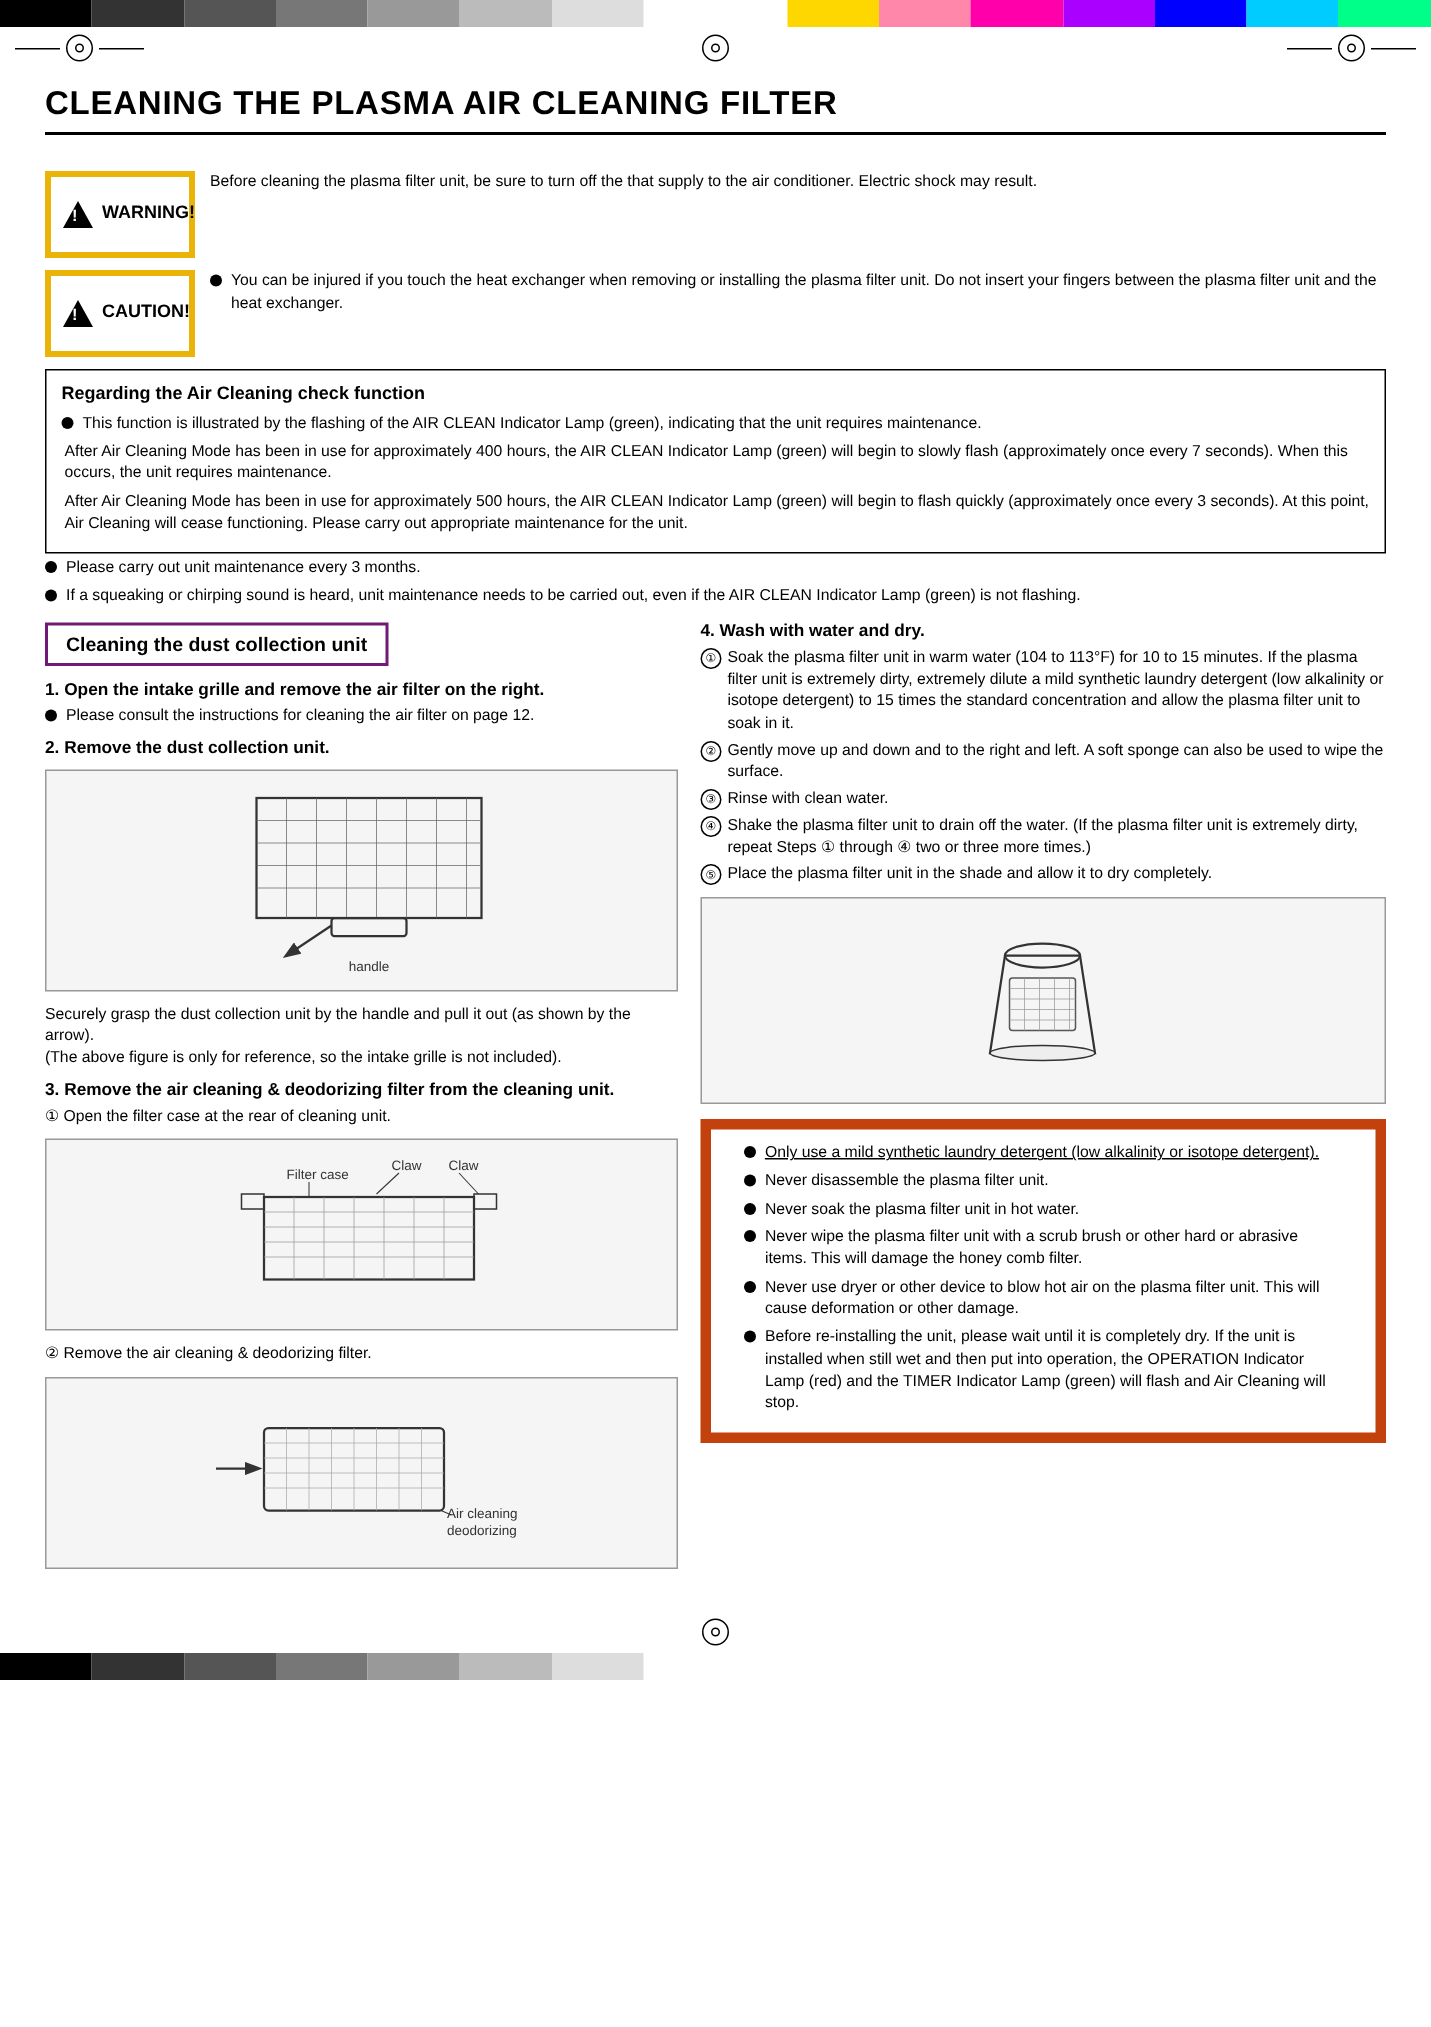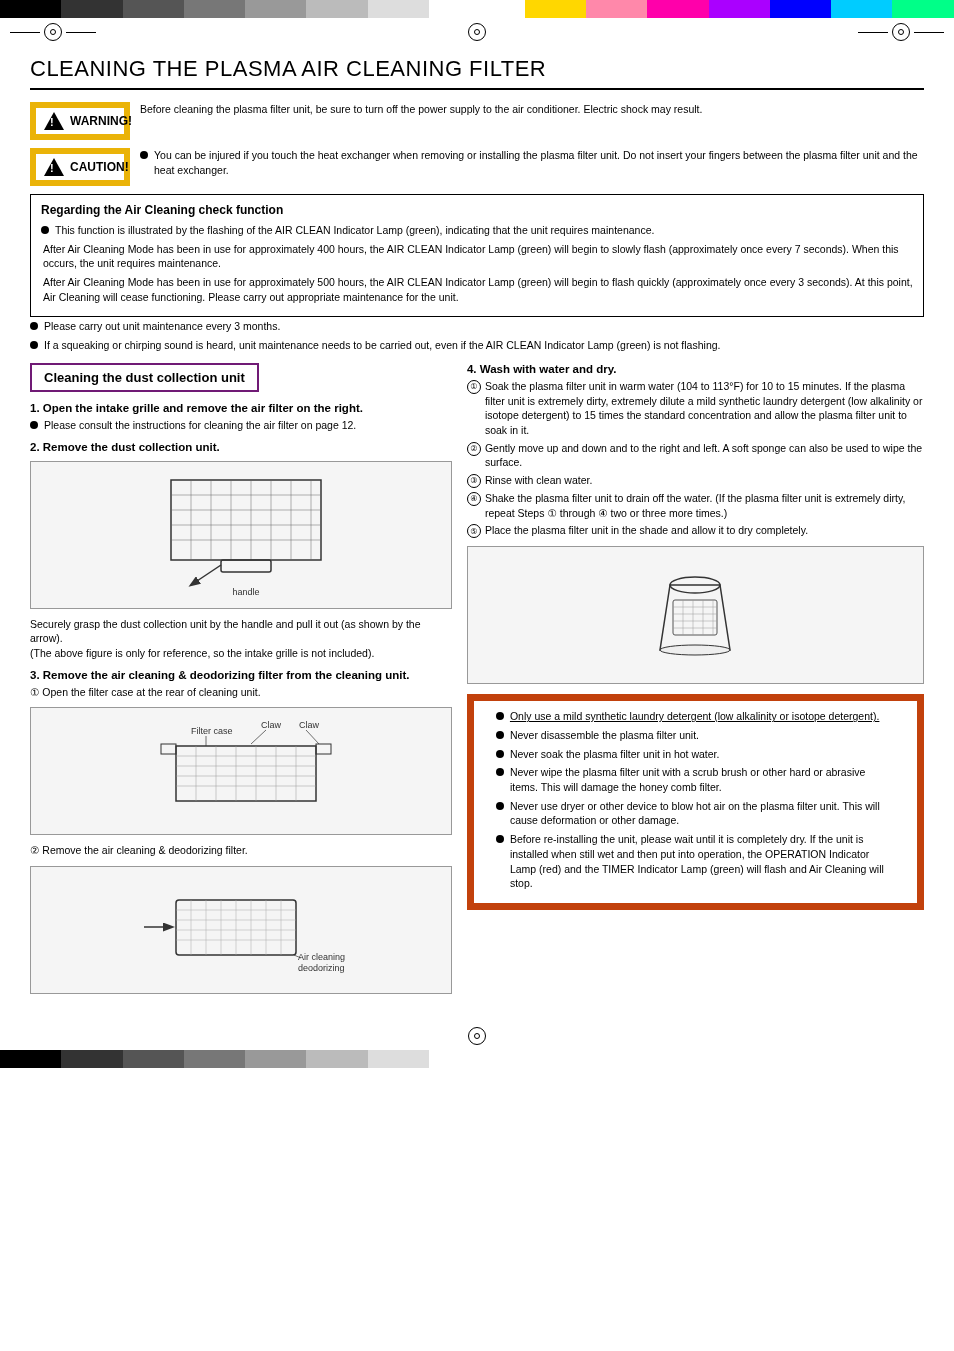--- a/index.html
+++ b/index.html
@@ -72,10 +72,10 @@
     
     .page-title {
       font-size: 22px;
-      font-weight: normal;
+      font-weight: bold;
       border-bottom: 2px solid #000;
       padding-bottom: 6px;
-      margin-bottom: 12px;
+      margin-bottom: 24px;
       letter-spacing: 0.5px;
     }
     .notice-box {

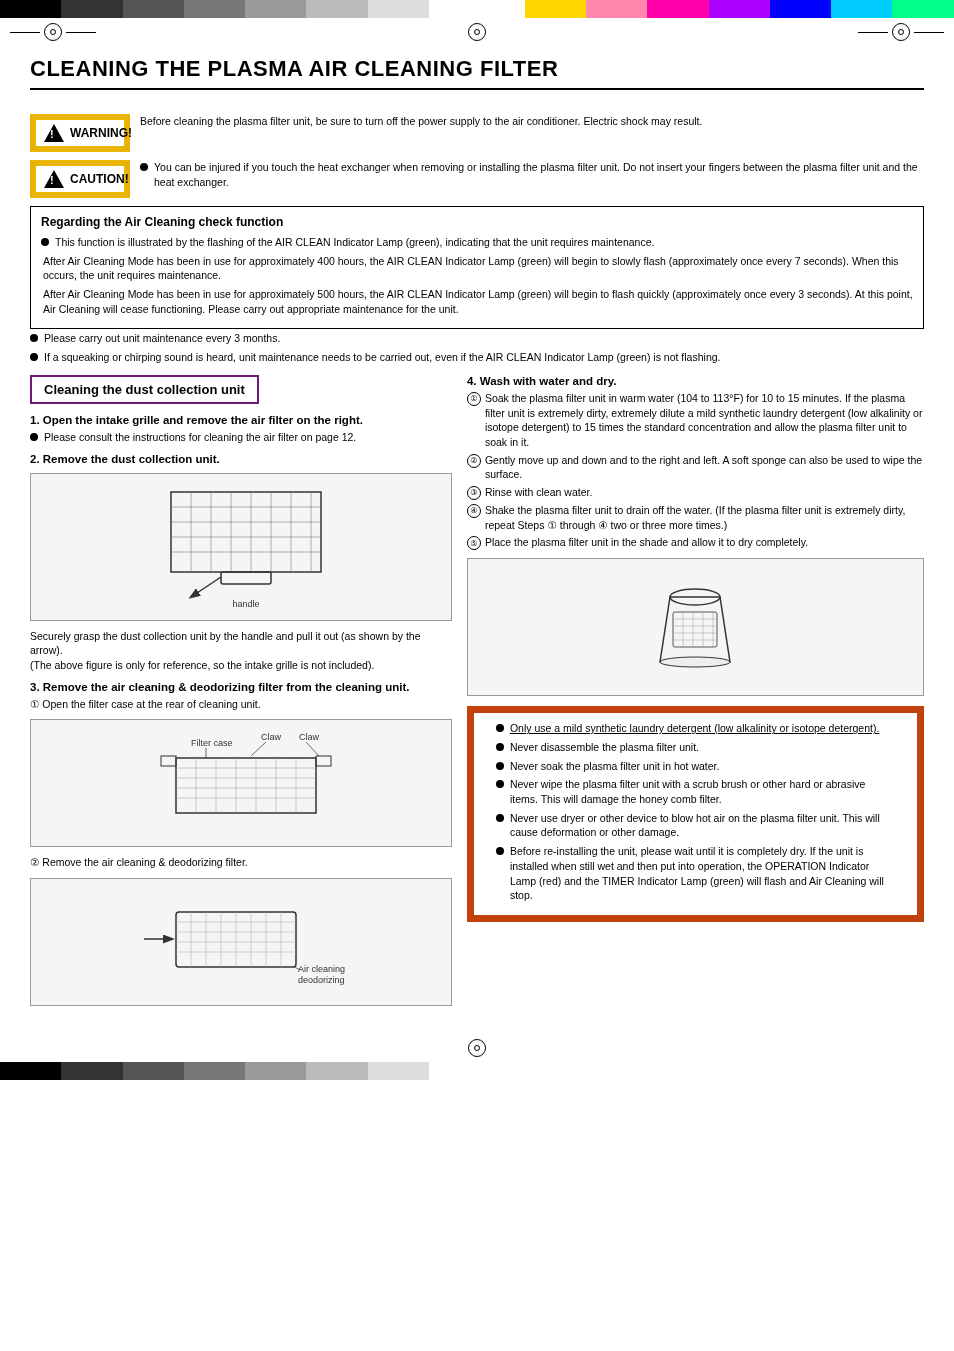--- a/index.html
+++ b/index.html
@@ -329,7 +329,7 @@
       <div class="triangle"></div>
       <span class="notice-label">WARNING!</span>
     </div>
-    <div class="notice-text">Before cleaning the plasma filter unit, be sure to turn off the power supply to the air conditioner. Electric shock may result.</div>
+    <div class="notice-text">Before cleaning the plasma filter unit, be sure to turn off the that supply to the air conditioner. Electric shock may result.</div>
   </div>
 
   <div class="notice-row">

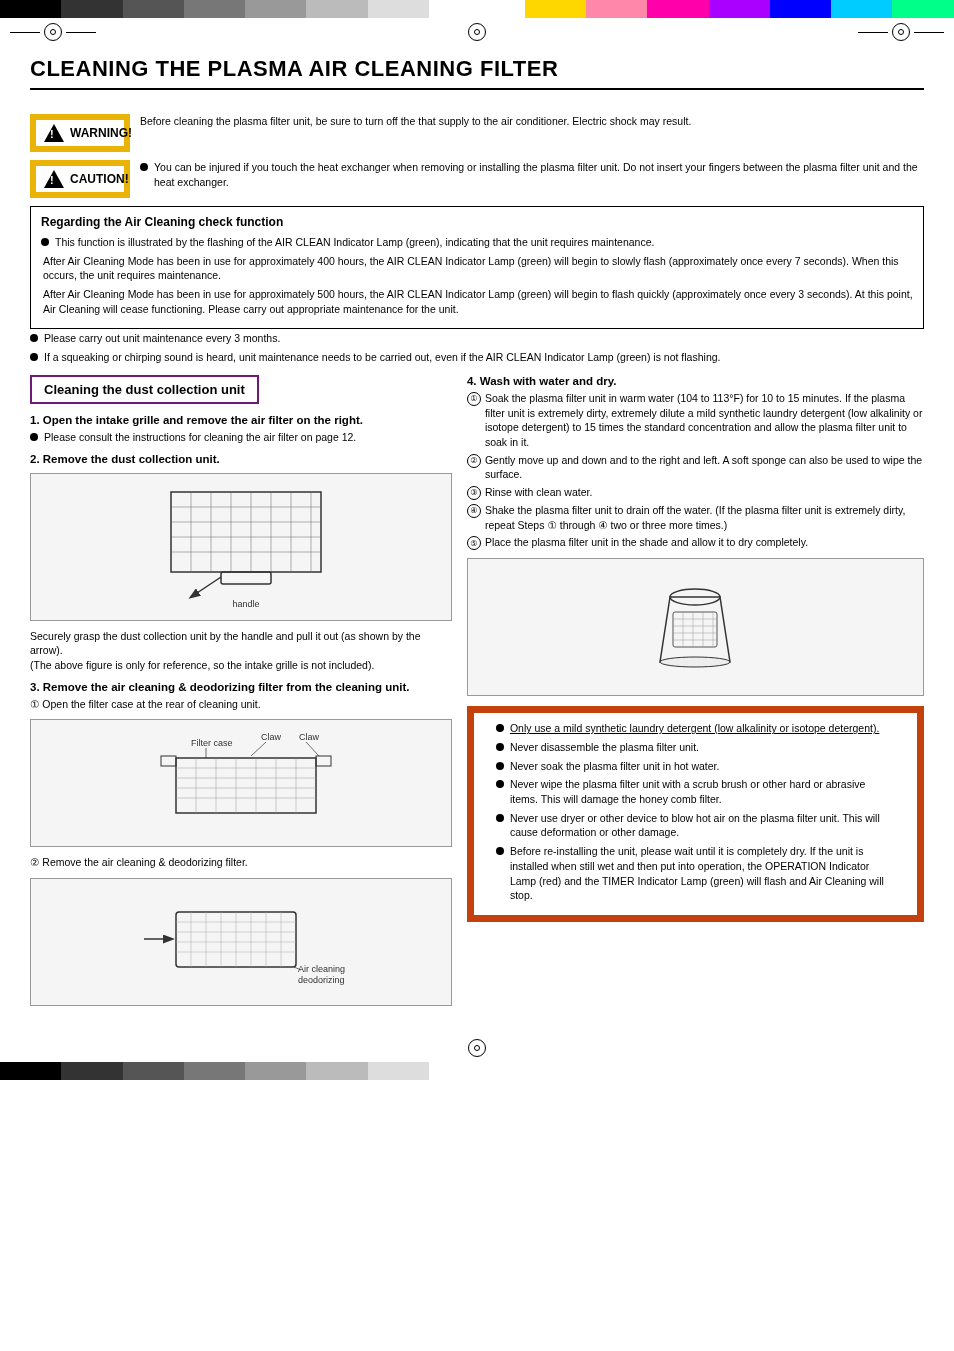--- a/index.html
+++ b/index.html
@@ -80,9 +80,8 @@
     }
     .notice-box {
       display: flex;
-      align-items: center;
-      border: 6px solid #eab308;
-      padding: 4px 8px;
+      border: 4px solid #eab308;
+      padding: 16px 8px;
       width: 100px;
       min-width: 100px;
       gap: 6px;

